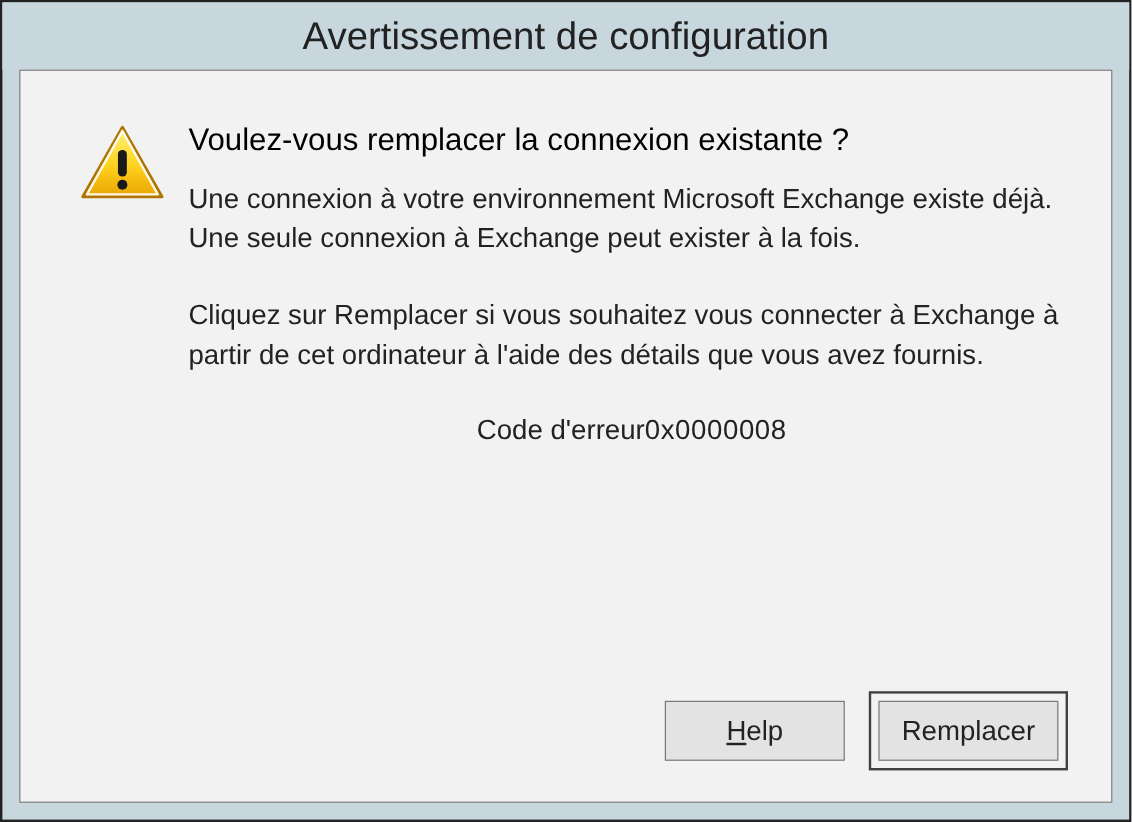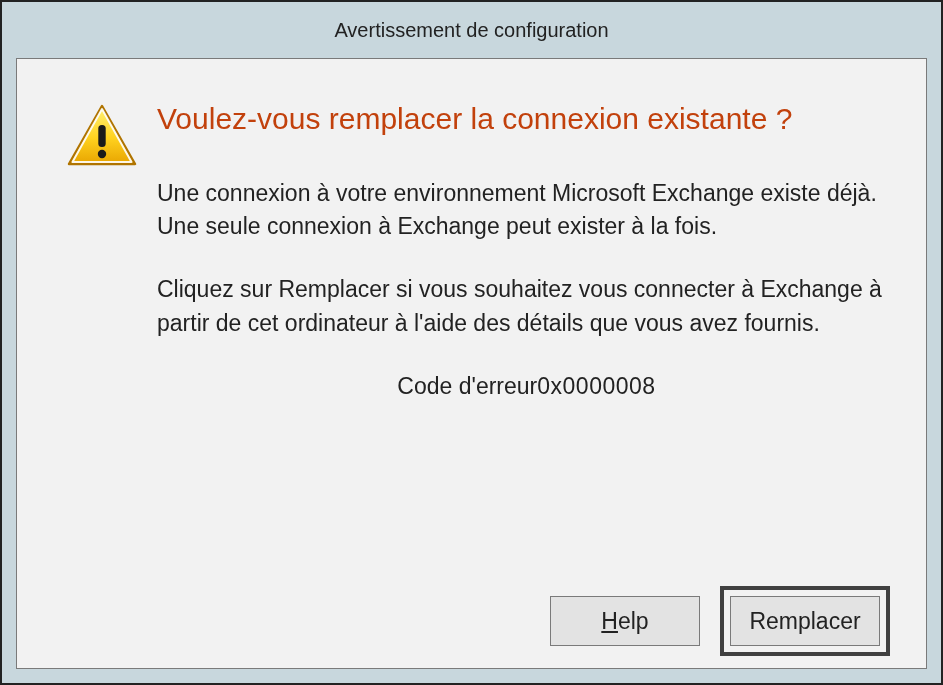--- a/index.html
+++ b/index.html
@@ -22,7 +22,7 @@
     display: flex;
     align-items: center;
     justify-content: center;
-    font-size: 20px;
+    font-size: 32px;
     color: #222;
     background: #c8d7dd;
   }

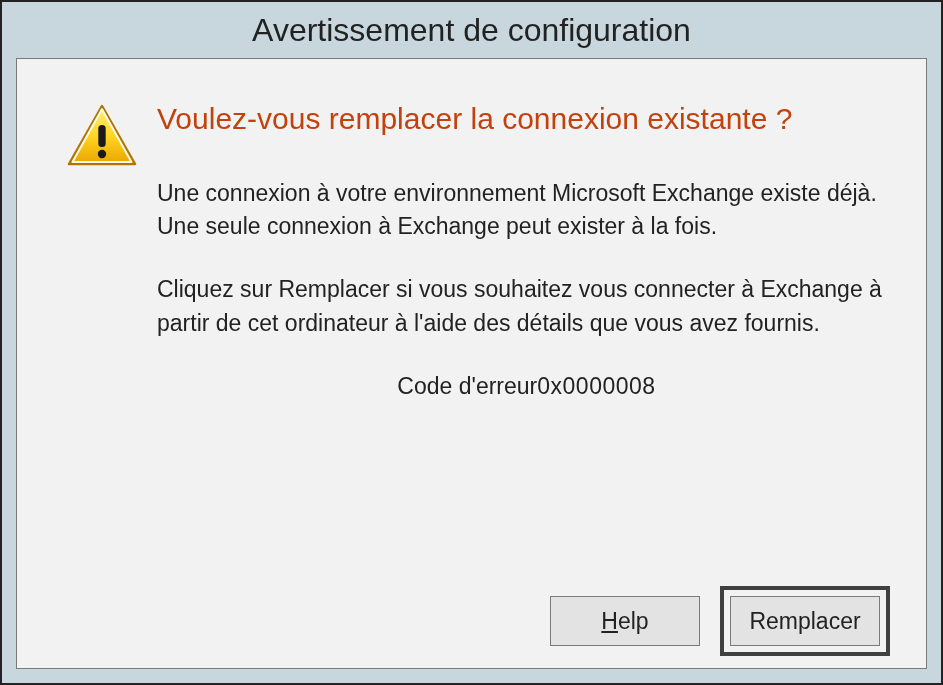--- a/index.html
+++ b/index.html
@@ -55,10 +55,10 @@
     line-height: 1.45;
   }
   .heading {
-    font-size: 30px;
-    color: #c2410c;
+    font-size: 26px;
+    color: #000000;
     line-height: 1.35;
-    margin-bottom: 37px;
+    margin-bottom: 15px;
   }
   .para {
     margin-bottom: 30px;

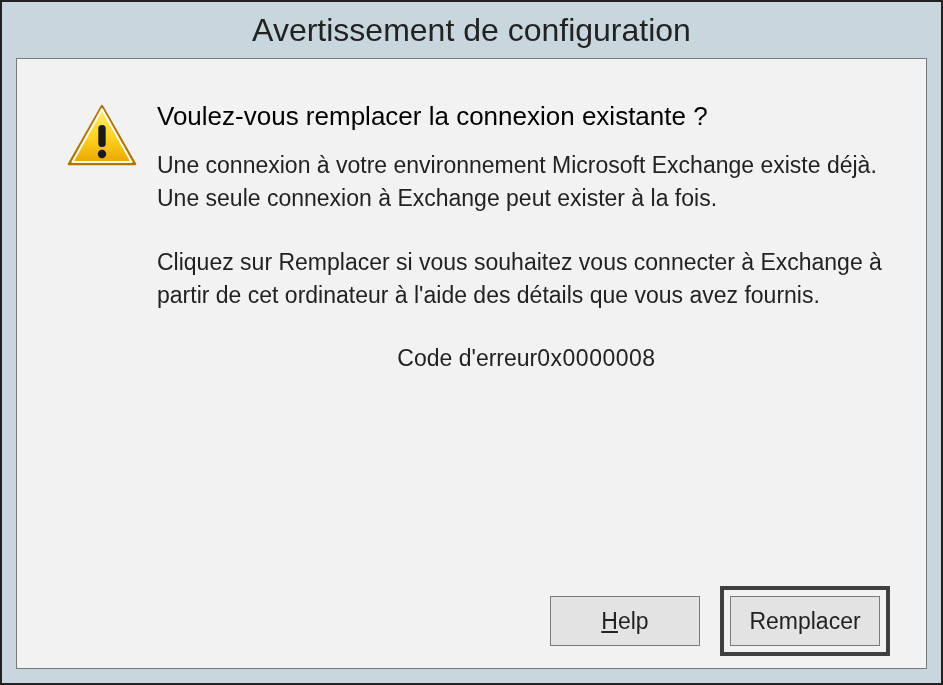--- a/index.html
+++ b/index.html
@@ -74,7 +74,7 @@
   .button-row {
     position: absolute;
     right: 36px;
-    bottom: 12px;
+    bottom: 26px;
     display: flex;
     align-items: center;
   }

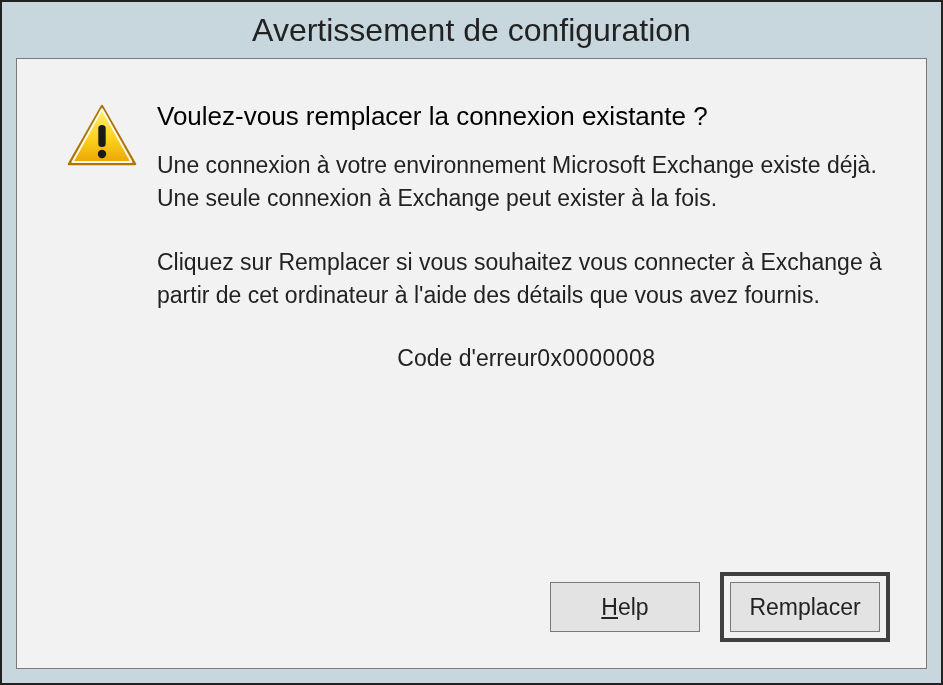--- a/index.html
+++ b/index.html
@@ -103,7 +103,7 @@
     margin-left: 20px;
   }
   .highlight {
-    border: 4px solid #404040;
+    border: 2px solid #404040;
     padding: 6px;
   }
 </style>

